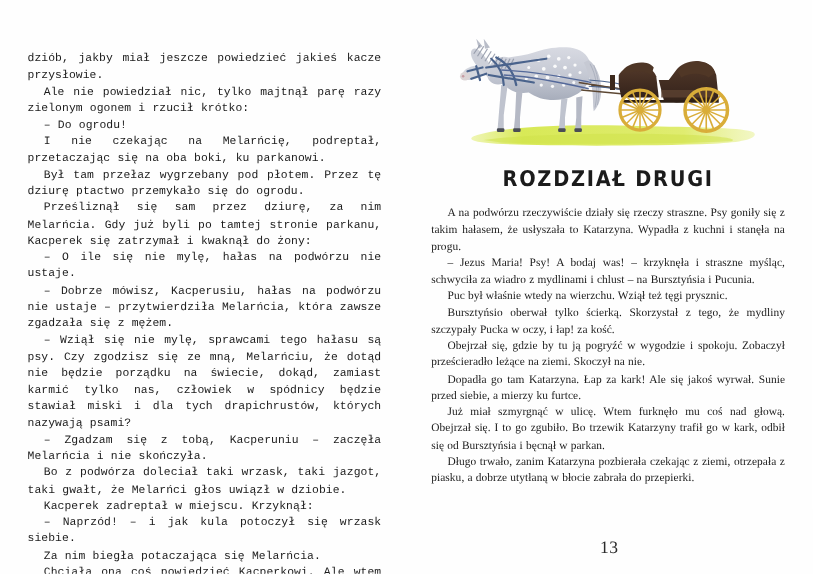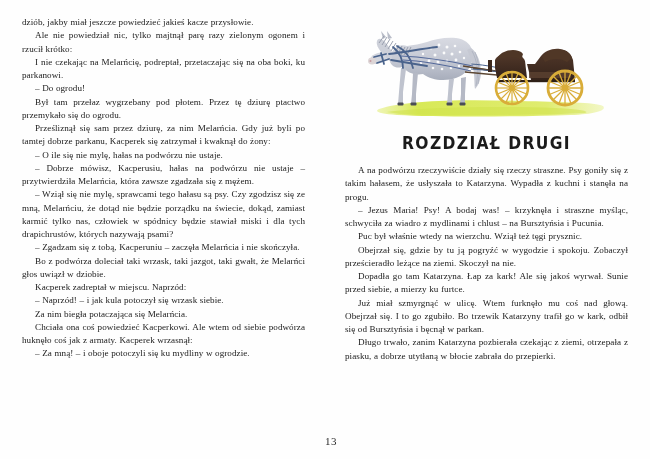--- a/index.html
+++ b/index.html
@@ -28,7 +28,8 @@
     box-sizing: border-box;
   }
   .page-left {
-    padding: 16px 20px 10px 22px;
+    padding: 40px 20px 10px 22px;
+    font-family: Liberation Mono, monospace;
   }
   .page-right {
     padding: 12px 22px 10px 20px;

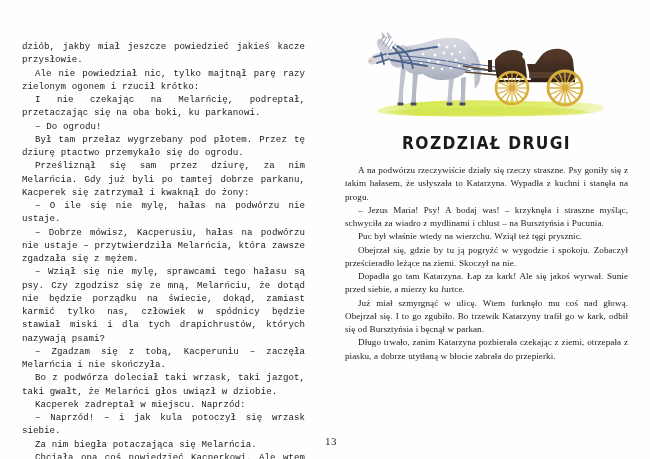--- a/index.html
+++ b/index.html
@@ -99,8 +99,8 @@
     <div class="textblock" id="left-text">
         <p class="noindent">dziób, jakby miał jeszcze powiedzieć jakieś kacze przysłowie.</p>
         <p class="">Ale nie powiedział nic, tylko majtnął parę razy zielonym ogonem i rzucił krótko:</p>
+        <p class="">– Do ogrodu!</p>
         <p class="">I nie czekając na Melarńcię, podreptał, przetaczając się na oba boki, ku parkanowi.</p>
-        <p class="">– Do ogrodu!</p>
         <p class="">Był tam przełaz wygrzebany pod płotem. Przez tę dziurę ptactwo przemykało się do ogrodu.</p>
         <p class="">Prześliznął się sam przez dziurę, za nim Melarńcia. Gdy już byli po tamtej dobrze parkanu, Kacperek się zatrzymał i kwaknął do żony:</p>
         <p class="">– O ile się nie mylę, hałas na podwórzu nie ustaje.</p>

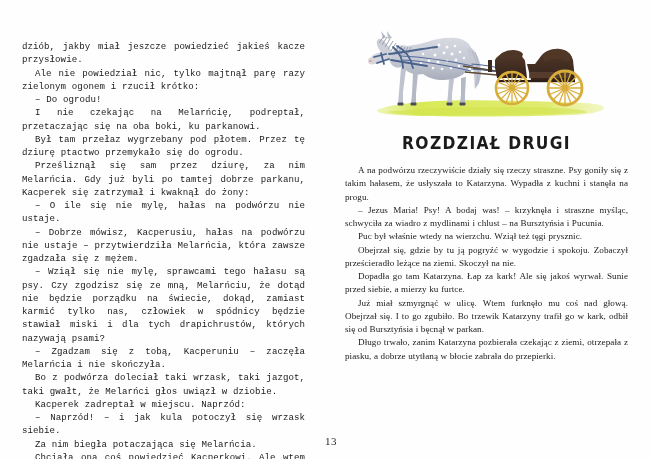--- a/index.html
+++ b/index.html
@@ -102,7 +102,7 @@
         <p class="">– Do ogrodu!</p>
         <p class="">I nie czekając na Melarńcię, podreptał, przetaczając się na oba boki, ku parkanowi.</p>
         <p class="">Był tam przełaz wygrzebany pod płotem. Przez tę dziurę ptactwo przemykało się do ogrodu.</p>
-        <p class="">Prześliznął się sam przez dziurę, za nim Melarńcia. Gdy już byli po tamtej dobrze parkanu, Kacperek się zatrzymał i kwaknął do żony:</p>
+        <p class="">Prześliznął się sam przez dziurę, za nim Melarńcia. Gdy już byli po tamtej stronie parkanu, Kacperek się zatrzymał i kwaknął do żony:</p>
         <p class="">– O ile się nie mylę, hałas na podwórzu nie ustaje.</p>
         <p class="">– Dobrze mówisz, Kacperusiu, hałas na podwórzu nie ustaje – przytwierdziła Melarńcia, która zawsze zgadzała się z mężem.</p>
         <p class="">– Wziął się nie mylę, sprawcami tego hałasu są psy. Czy zgodzisz się ze mną, Melarńciu, że dotąd nie będzie porządku na świecie, dokąd, zamiast karmić tylko nas, człowiek w spódnicy będzie stawiał miski i dla tych drapichrustów, których nazywają psami?</p>

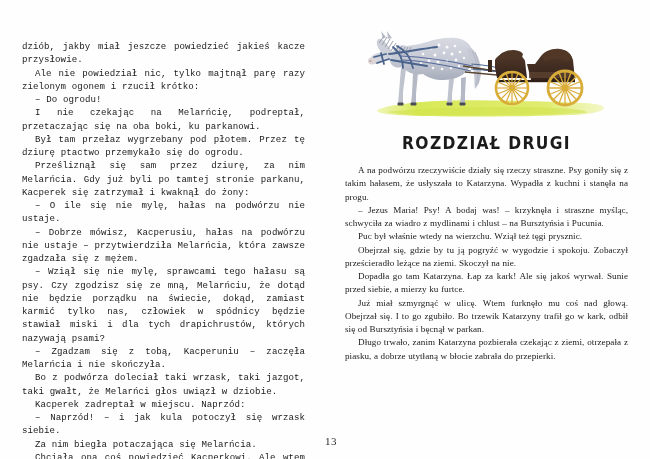--- a/index.html
+++ b/index.html
@@ -295,6 +295,7 @@
         <p class="">A na podwórzu rzeczywiście działy się rzeczy straszne. Psy goniły się z takim hałasem, że usłyszała to Katarzyna. Wypadła z kuchni i stanęła na progu.</p>
         <p class="">– Jezus Maria! Psy! A bodaj was! – krzyknęła i straszne myśląc, schwyciła za wiadro z mydlinami i chlust – na Bursztyńsia i Pucunia.</p>
         <p class="">Puc był właśnie wtedy na wierzchu. Wziął też tęgi prysznic.</p>
+        <p class="">Bursztyńsio oberwał tylko ścierką. Skorzystał z tego, że mydliny szczypały Pucka w oczy, i łap! za kość.</p>
         <p class="">Obejrzał się, gdzie by tu ją pogryźć w wygodzie i spokoju. Zobaczył prześcieradło leżące na ziemi. Skoczył na nie.</p>
         <p class="">Dopadła go tam Katarzyna. Łap za kark! Ale się jakoś wyrwał. Sunie przed siebie, a mierzy ku furtce.</p>
         <p class="">Już miał szmyrgnąć w ulicę. Wtem furknęło mu coś nad głową. Obejrzał się. I to go zgubiło. Bo trzewik Katarzyny trafił go w kark, odbił się od Bursztyńsia i bęcnął w parkan.</p>

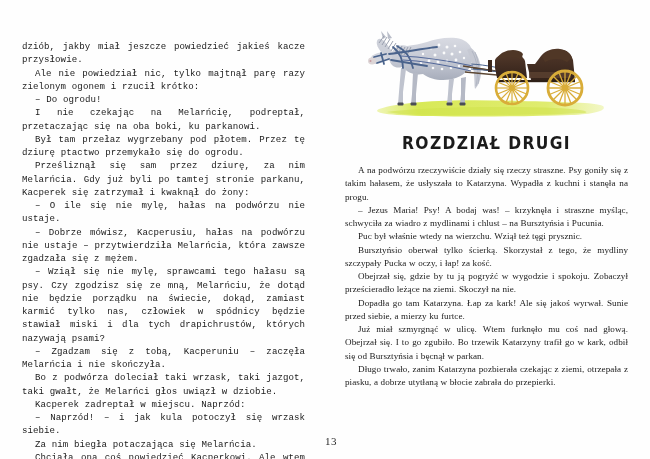--- a/index.html
+++ b/index.html
@@ -108,7 +108,7 @@
         <p class="">– Wziął się nie mylę, sprawcami tego hałasu są psy. Czy zgodzisz się ze mną, Melarńciu, że dotąd nie będzie porządku na świecie, dokąd, zamiast karmić tylko nas, człowiek w spódnicy będzie stawiał miski i dla tych drapichrustów, których nazywają psami?</p>
         <p class="">– Zgadzam się z tobą, Kacperuniu – zaczęła Melarńcia i nie skończyła.</p>
         <p class="">Bo z podwórza doleciał taki wrzask, taki jazgot, taki gwałt, że Melarńci głos uwiązł w dziobie.</p>
-        <p class="">Kacperek zadreptał w miejscu. Naprzód:</p>
+        <p class="">Kacperek zadreptał w miejscu. Krzyknął:</p>
         <p class="">– Naprzód! – i jak kula potoczył się wrzask siebie.</p>
         <p class="">Za nim biegła potaczająca się Melarńcia.</p>
         <p class="">Chciała ona coś powiedzieć Kacperkowi. Ale wtem od siebie podwórza huknęło coś jak z armaty. Kacperek wrzasnął:</p>

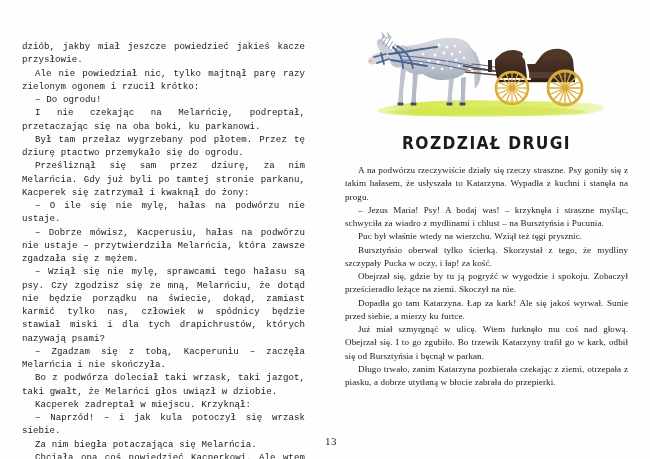--- a/index.html
+++ b/index.html
@@ -85,7 +85,8 @@
     bottom: 12px;
     left: 0;
     right: 0;
-    font-size: 11px;
+    text-align: center;
+    font-size: 14px;
     color: #2a2a2a;
     letter-spacing: 0.4px;
   }

